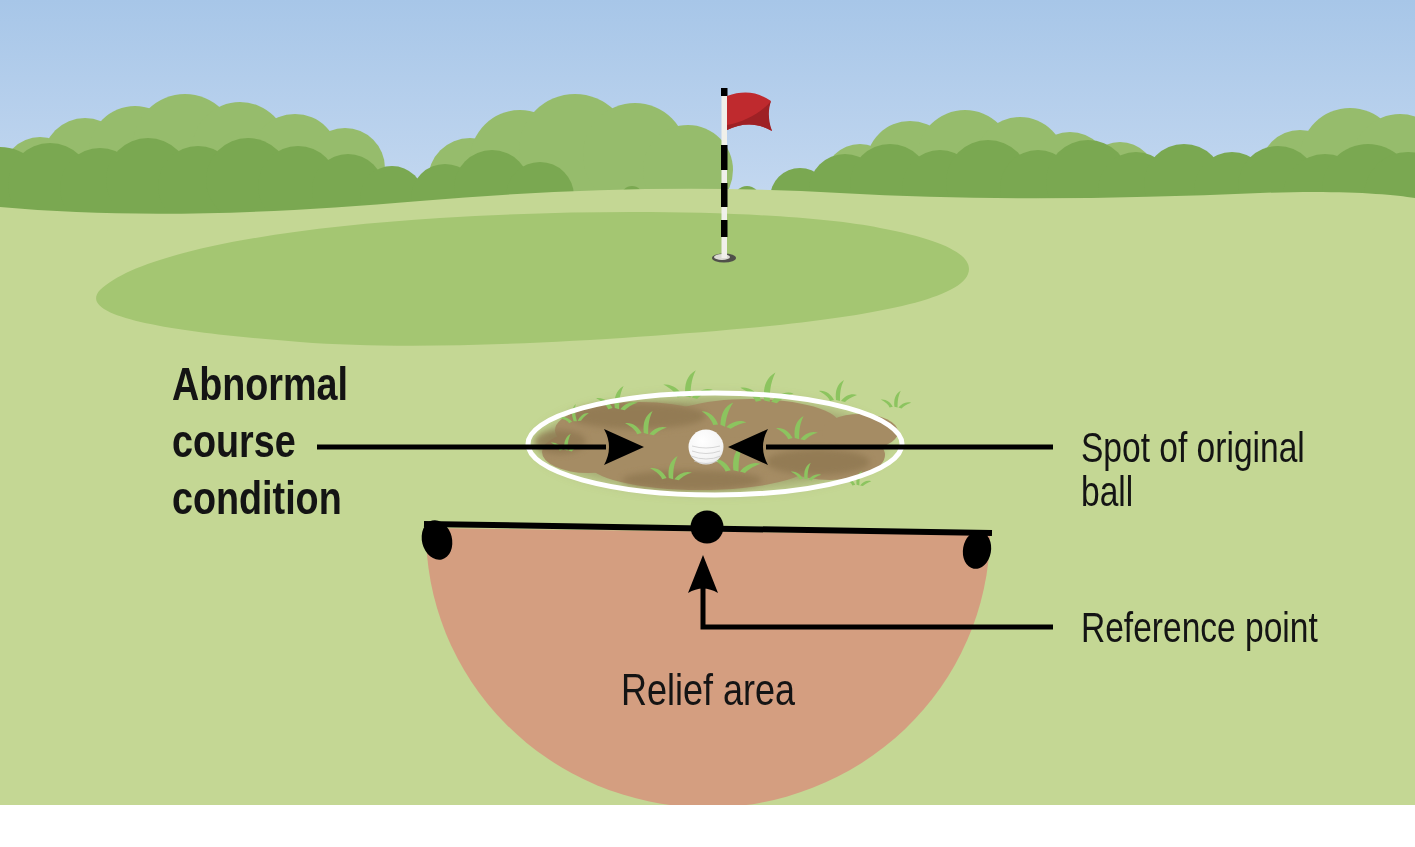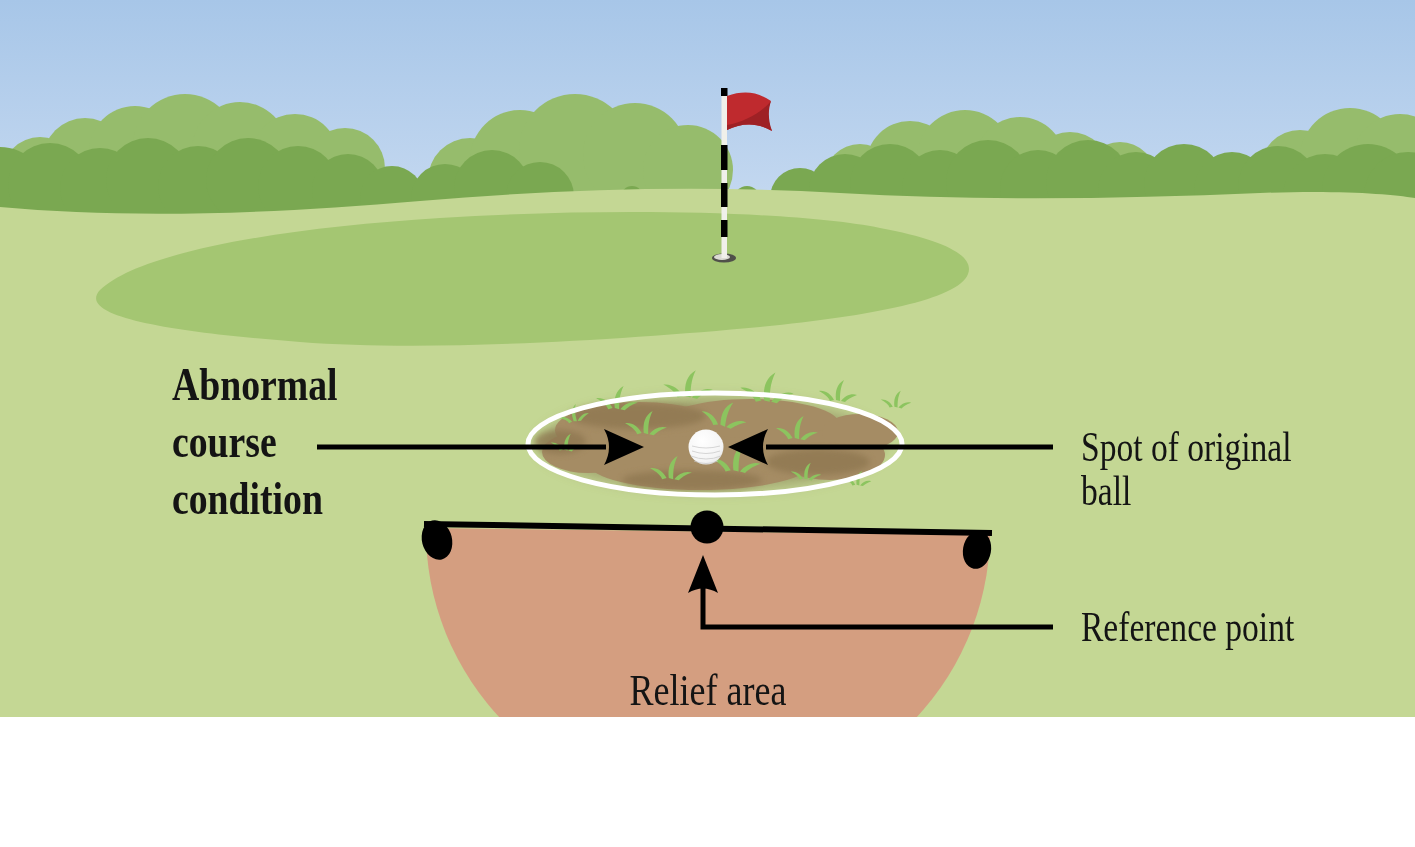--- a/index.html
+++ b/index.html
@@ -3,8 +3,8 @@
 <meta charset="utf-8">
 <style>
   html,body{margin:0;padding:0;background:#fff;}
-  .stage{position:relative;width:1415px;height:717px;overflow:hidden;
-         font-family:Liberation Serif, serif;background:var(--grass-light,#c4d794);}
+  .stage{position:relative;width:1415px;height:805px;overflow:hidden;
+         font-family:Liberation Sans, sans-serif;background:var(--grass-light,#c4d794);}
   .stage svg{position:absolute;left:0;top:0;}
   .lbl{position:absolute;color:var(--label-ink,#141414);white-space:pre-line;}
   .lbl-bold{font-weight:700;font-size:46px;line-height:57px;width:260px;

